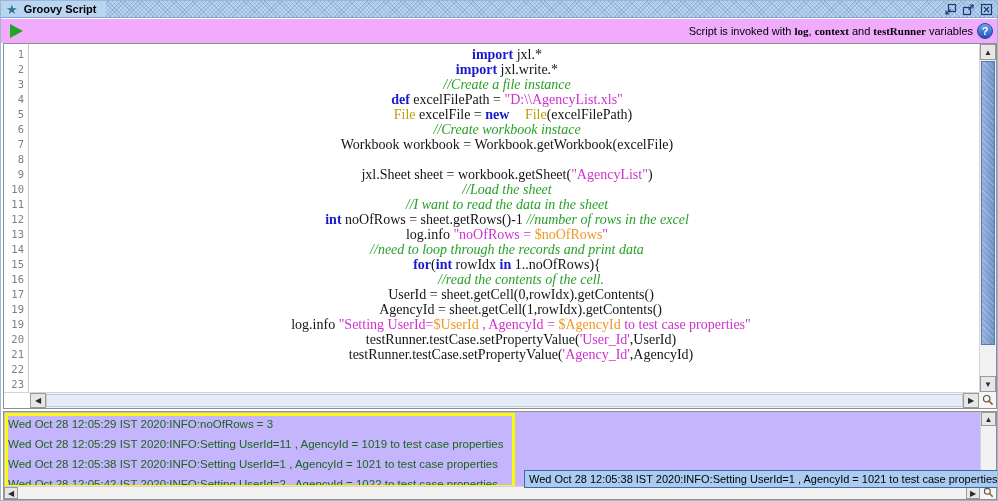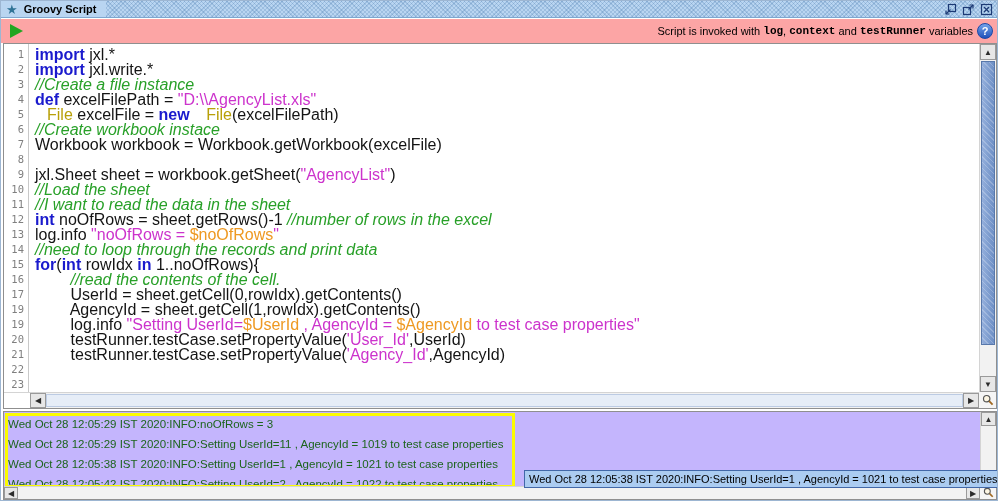--- a/index.html
+++ b/index.html
@@ -26,7 +26,7 @@
   }
   .winbtn { width:13px; height:13px; cursor:pointer; display:block; }
   
-  .toolbar { position:absolute; left:0; top:18px; width:100%; height:24px; background:#fca5a5; }
+  .toolbar { position:absolute; left:0; top:18px; width:100%; height:24px; background:#f0abfc; }
   .play {
     position:absolute; left:9px; top:5px; width:0; height:0; cursor:pointer;
     border-left:13px solid #21a621; border-top:7px solid transparent; border-bottom:7px solid transparent;

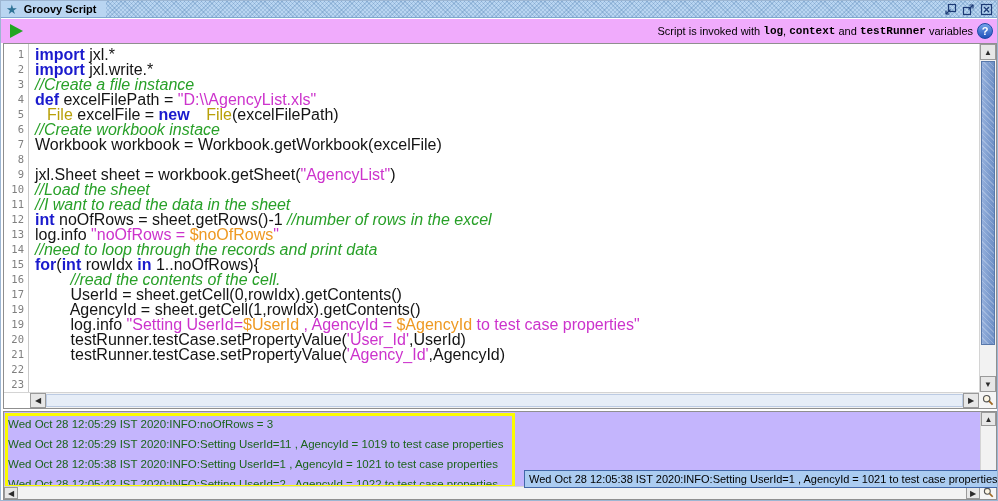--- a/index.html
+++ b/index.html
@@ -33,7 +33,7 @@
   }
   .hint { position:absolute; right:24px; top:0; height:24px; display:flex; align-items:center; font-size:11px; color:#000; }
   .hint span { white-space:pre; }
-  .hint .mono { font-family:Liberation Mono, monospace; font-weight:bold; font-size:11px; }
+  .hint .mono { font-family:Liberation Serif, serif; font-weight:bold; font-size:11px; }
   .help {
     position:absolute; right:4px; top:4px; width:16px; height:16px; border-radius:50%;
     background:linear-gradient(#74a4ea,#1f51ba); border:1px solid #1d49a8;

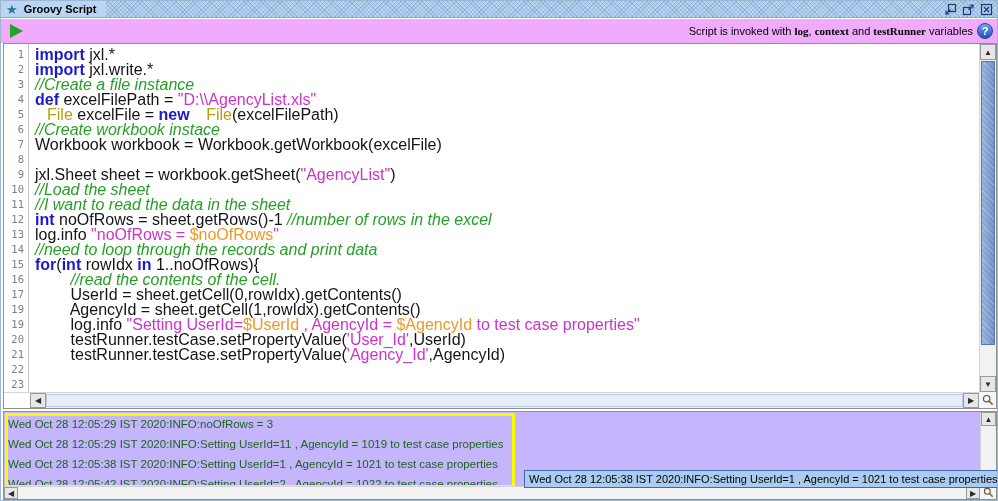--- a/index.html
+++ b/index.html
@@ -49,7 +49,7 @@
   .gutter .ln { height:15px; line-height:15px; padding-right:4px; }
   .code-area {
     position:absolute; left:26px; top:0; right:17px; bottom:16px; overflow:hidden;
-    padding:3px 0 0 5px; font-family:Liberation Sans, sans-serif; font-size:16px; cursor:text;
+    padding:3px 0 0 5px; font-family:Liberation Serif, serif; font-size:14px; cursor:text;text-align:center;
   }
   .code-line { height:15px; line-height:15px; white-space:pre; }
   .tk-kw { color:#1a1acd; font-weight:bold; }

